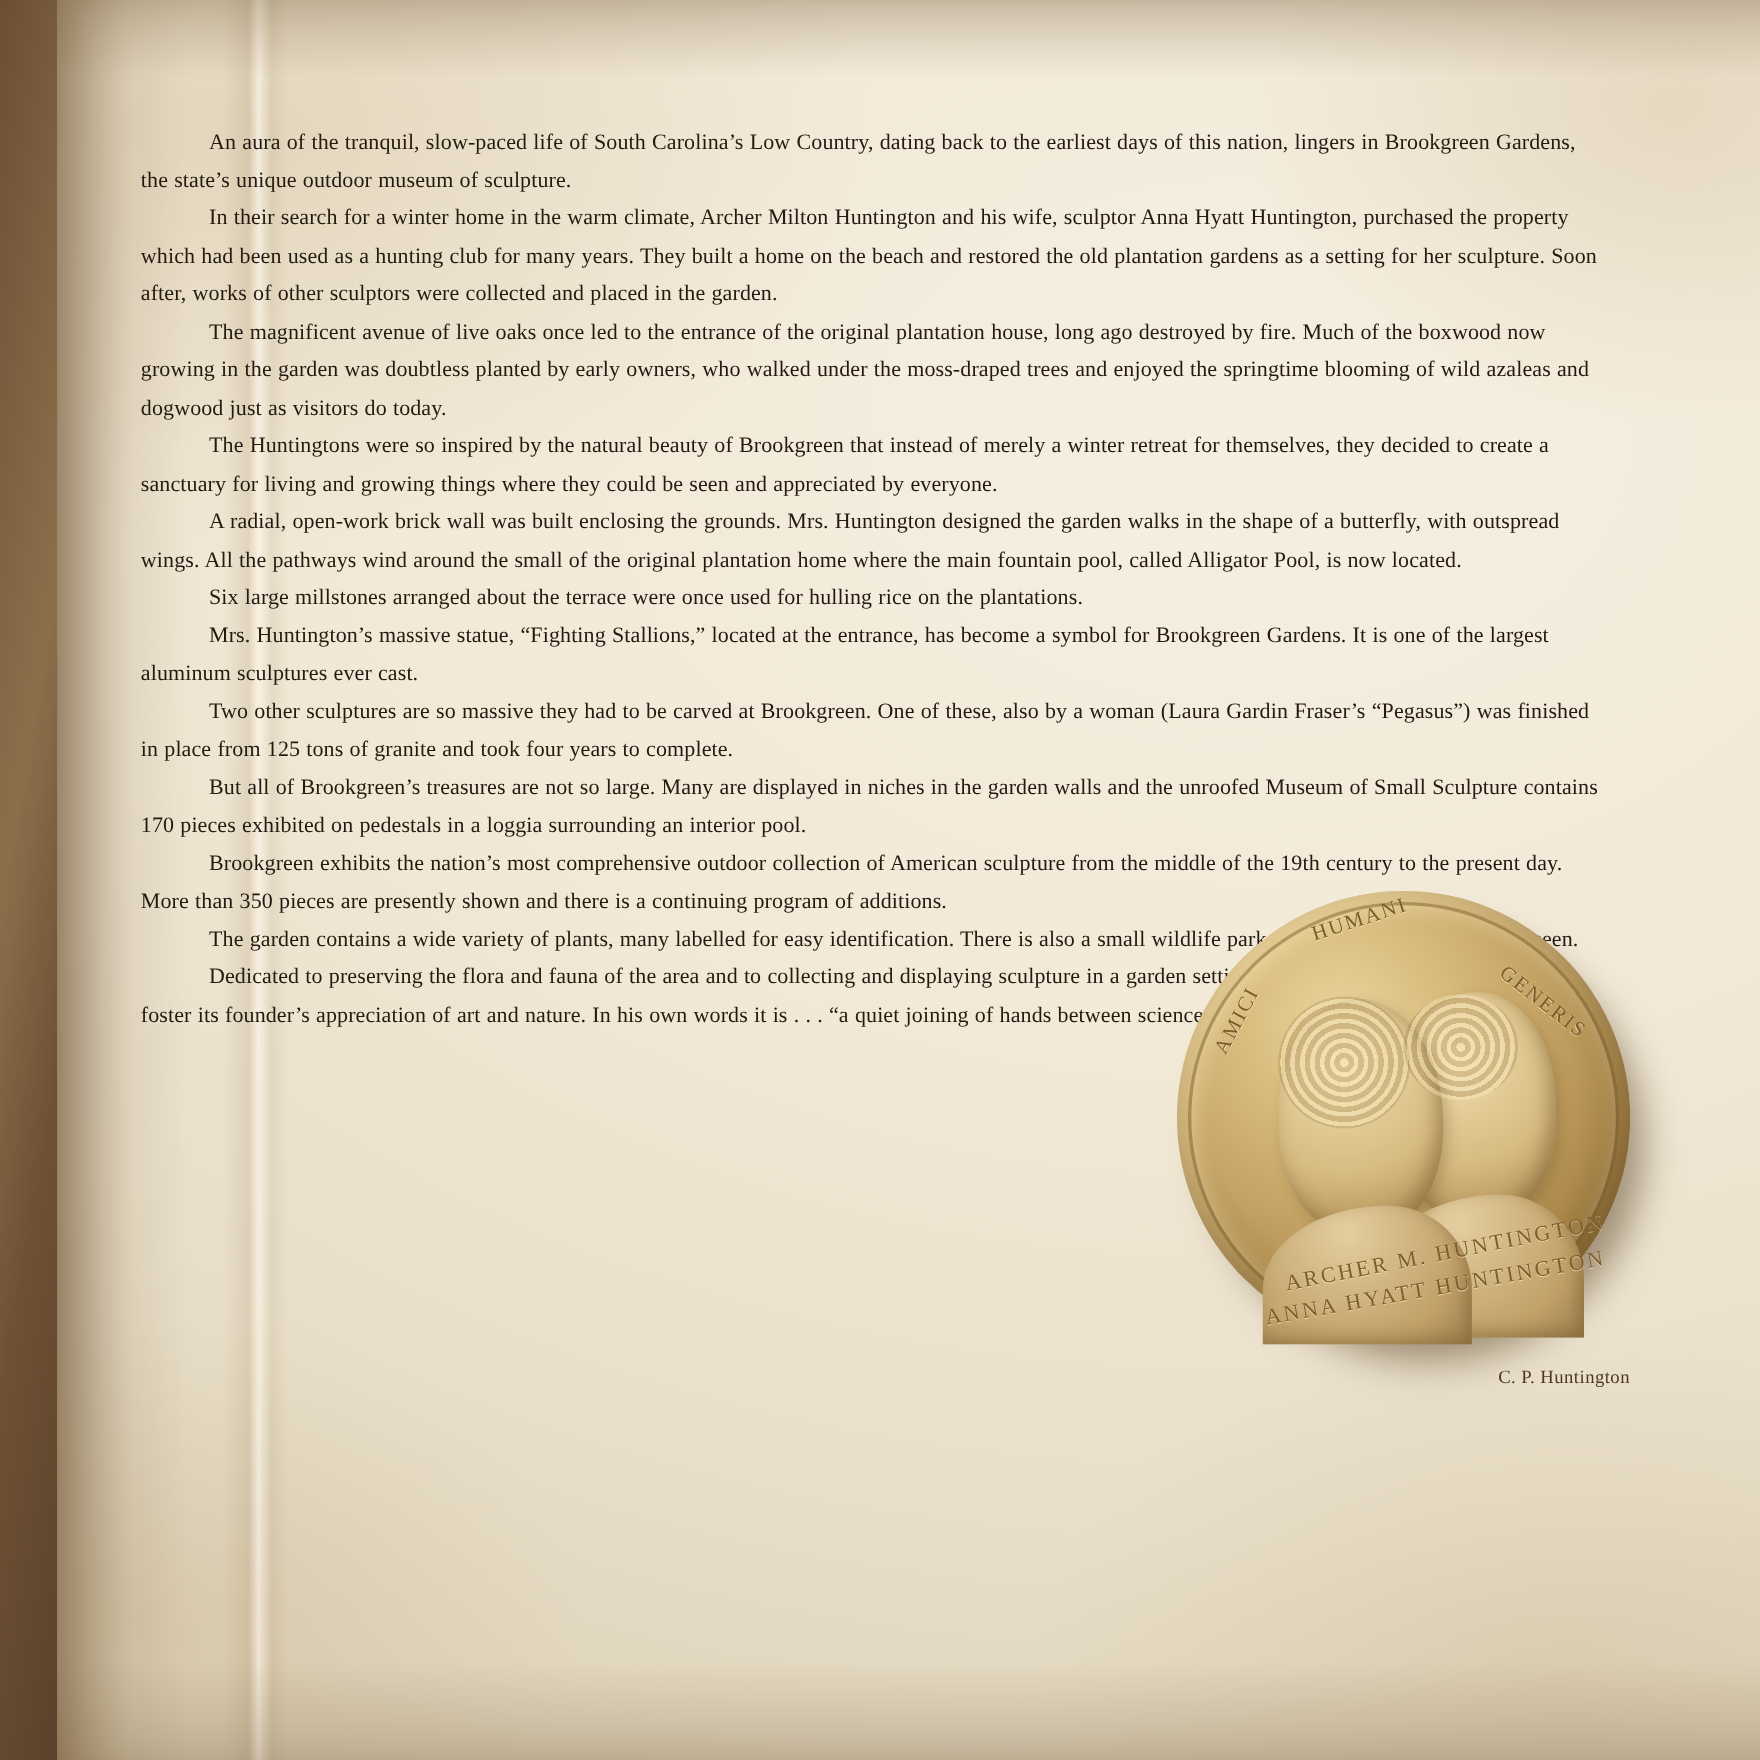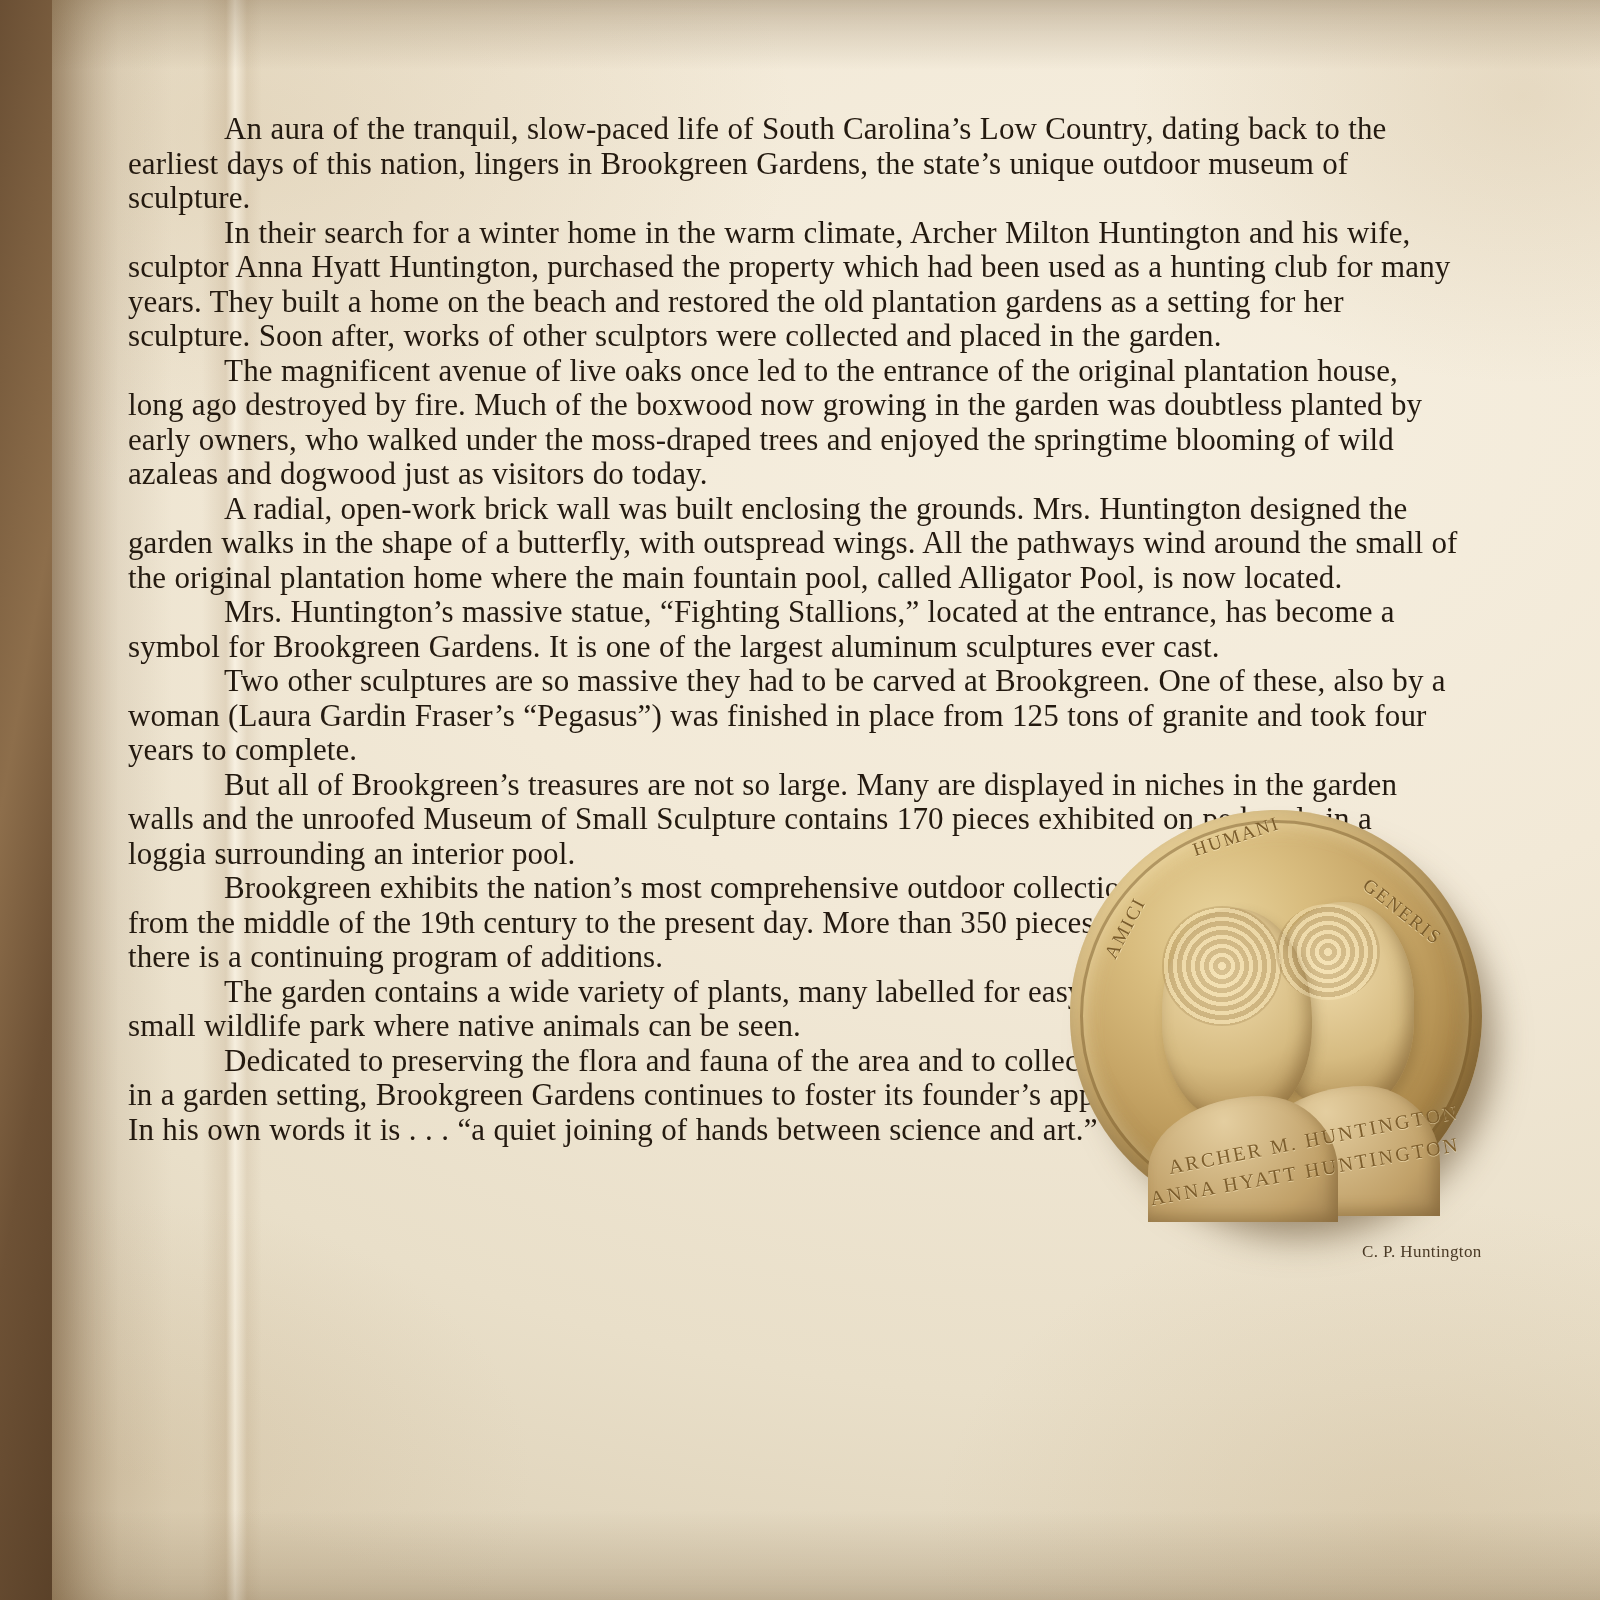--- a/index.html
+++ b/index.html
@@ -91,7 +91,7 @@
     top: 112px;
     width: 1330px;
     color: #241a10;
-    font-size: 31px;
+    font-size: 20px;
     line-height: 34.5px;
     text-align: left;
     letter-spacing: .1px;

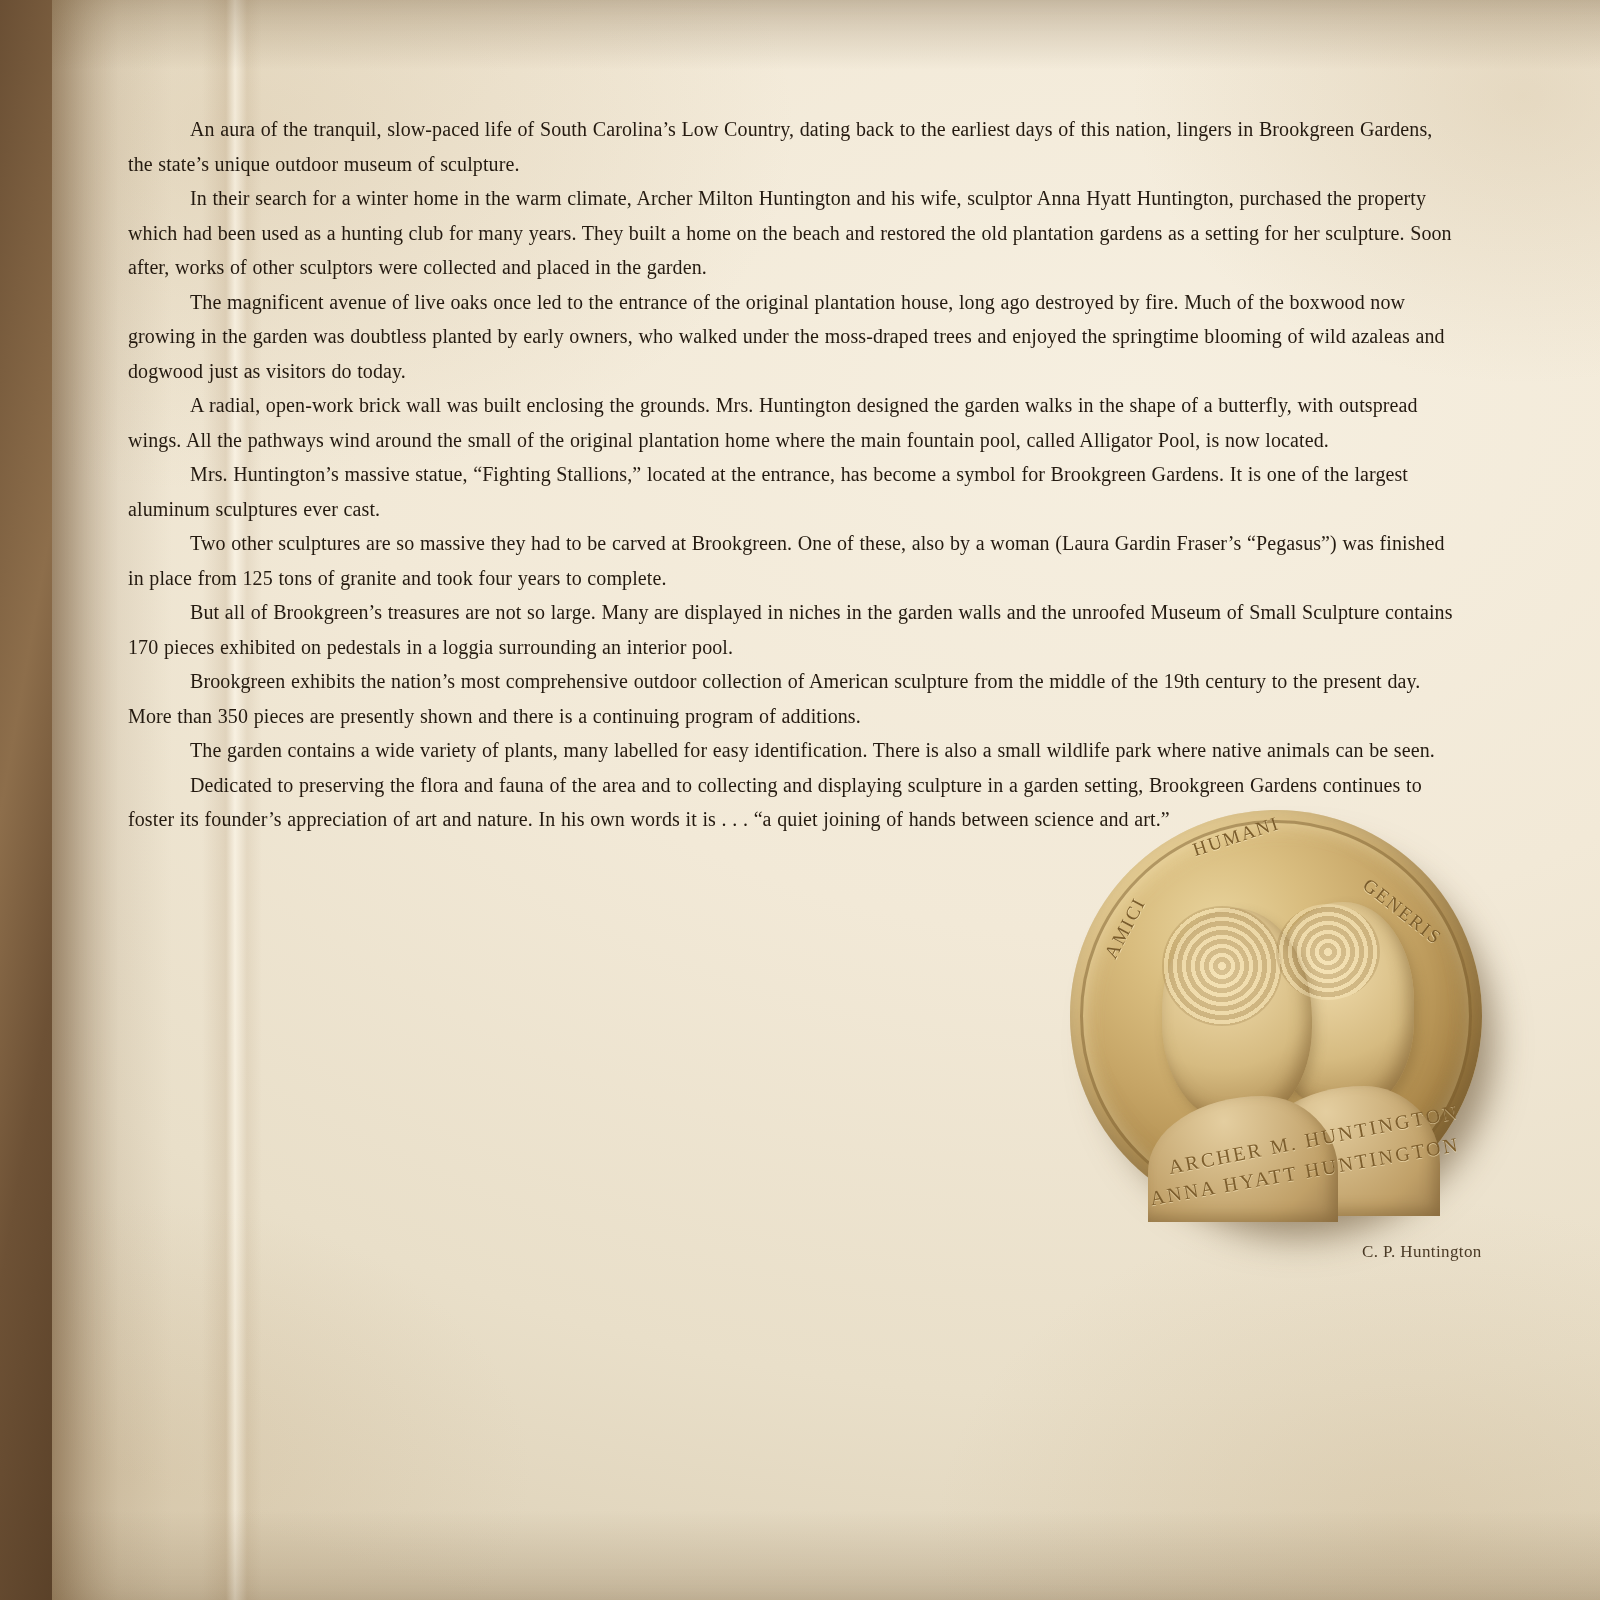--- a/index.html
+++ b/index.html
@@ -222,6 +222,7 @@
       <p>An aura of the tranquil, slow-paced life of South Carolina’s Low Country, dating back to the earliest days of this nation, lingers in Brookgreen Gardens, the state’s unique outdoor museum of sculpture.</p>
       <p>In their search for a winter home in the warm climate, Archer Milton Huntington and his wife, sculptor Anna Hyatt Huntington, purchased the property which had been used as a hunting club for many years. They built a home on the beach and restored the old plantation gardens as a setting for her sculpture. Soon after, works of other sculptors were collected and placed in the garden.</p>
       <p>The magnificent avenue of live oaks once led to the entrance of the original plantation house, long ago destroyed by fire. Much of the boxwood now growing in the garden was doubtless planted by early owners, who walked under the moss-draped trees and enjoyed the springtime blooming of wild azaleas and dogwood just as visitors do today.</p>
+      <p>The Huntingtons were so inspired by the natural beauty of Brookgreen that instead of merely a winter retreat for themselves, they decided to create a sanctuary for living and growing things where they could be seen and appreciated by everyone.</p>
       <p>A radial, open-work brick wall was built enclosing the grounds. Mrs. Huntington designed the garden walks in the shape of a butterfly, with outspread wings. All the pathways wind around the small of the original plantation home where the main fountain pool, called Alligator Pool, is now located.</p>
       <p>Mrs. Huntington’s massive statue, “Fighting Stallions,” located at the entrance, has become a symbol for Brookgreen Gardens. It is one of the largest aluminum sculptures ever cast.</p>
       <p>Two other sculptures are so massive they had to be carved at Brookgreen. One of these, also by a woman (Laura Gardin Fraser’s “Pegasus”) was finished in place from 125 tons of granite and took four years to complete.</p>

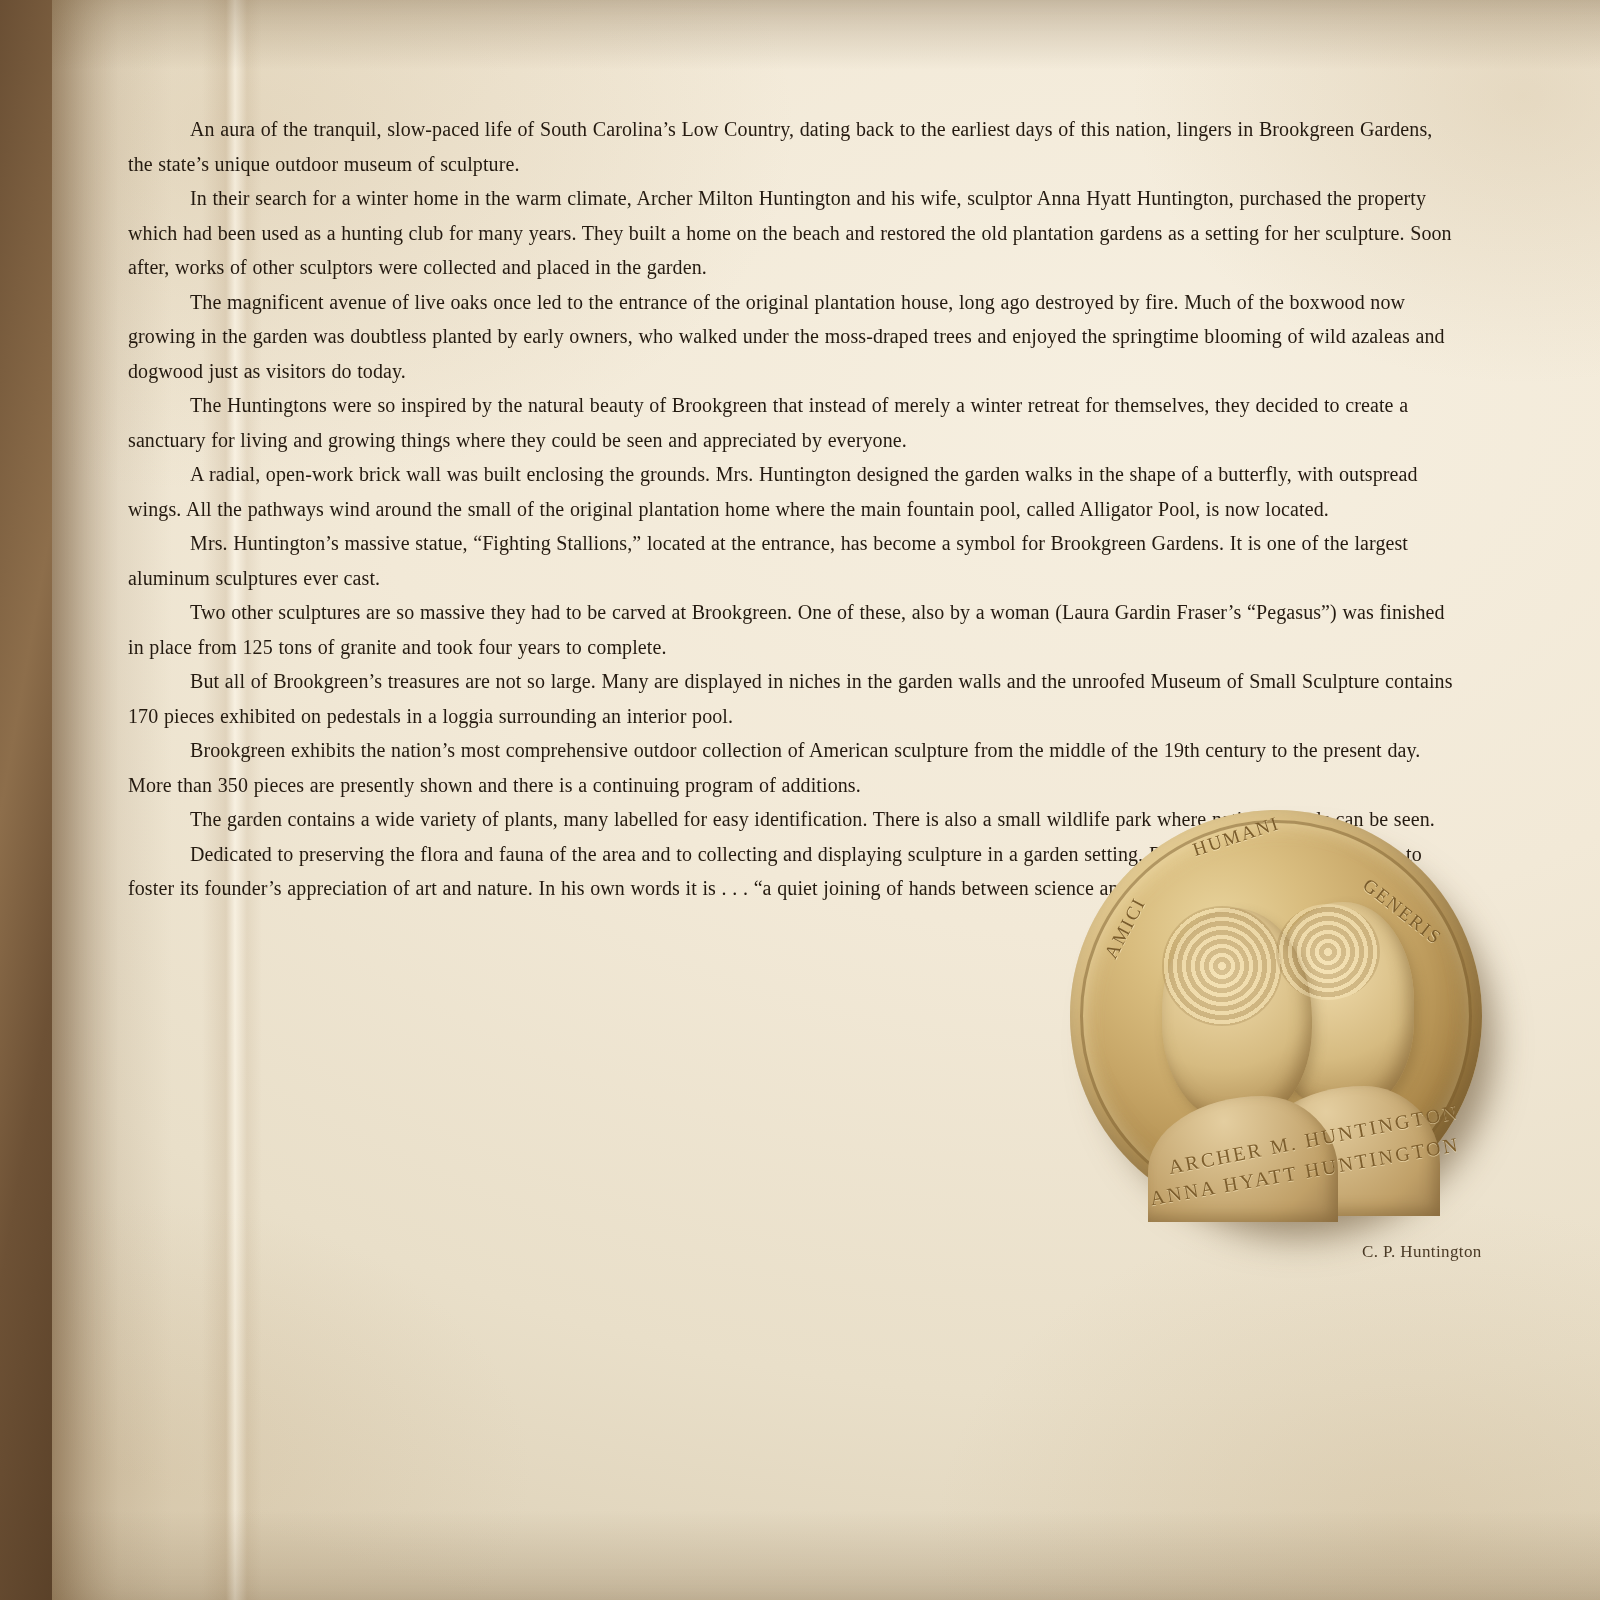--- a/index.html
+++ b/index.html
@@ -224,6 +224,7 @@
       <p>The magnificent avenue of live oaks once led to the entrance of the original plantation house, long ago destroyed by fire. Much of the boxwood now growing in the garden was doubtless planted by early owners, who walked under the moss-draped trees and enjoyed the springtime blooming of wild azaleas and dogwood just as visitors do today.</p>
       <p>The Huntingtons were so inspired by the natural beauty of Brookgreen that instead of merely a winter retreat for themselves, they decided to create a sanctuary for living and growing things where they could be seen and appreciated by everyone.</p>
       <p>A radial, open-work brick wall was built enclosing the grounds. Mrs. Huntington designed the garden walks in the shape of a butterfly, with outspread wings. All the pathways wind around the small of the original plantation home where the main fountain pool, called Alligator Pool, is now located.</p>
+      <p>Six large millstones arranged about the terrace were once used for hulling rice on the plantations.</p>
       <p>Mrs. Huntington’s massive statue, “Fighting Stallions,” located at the entrance, has become a symbol for Brookgreen Gardens. It is one of the largest aluminum sculptures ever cast.</p>
       <p>Two other sculptures are so massive they had to be carved at Brookgreen. One of these, also by a woman (Laura Gardin Fraser’s “Pegasus”) was finished in place from 125 tons of granite and took four years to complete.</p>
       <p>But all of Brookgreen’s treasures are not so large. Many are displayed in niches in the garden walls and the unroofed Museum of Small Sculpture contains 170 pieces exhibited on pedestals in a loggia surrounding an interior pool.</p>

